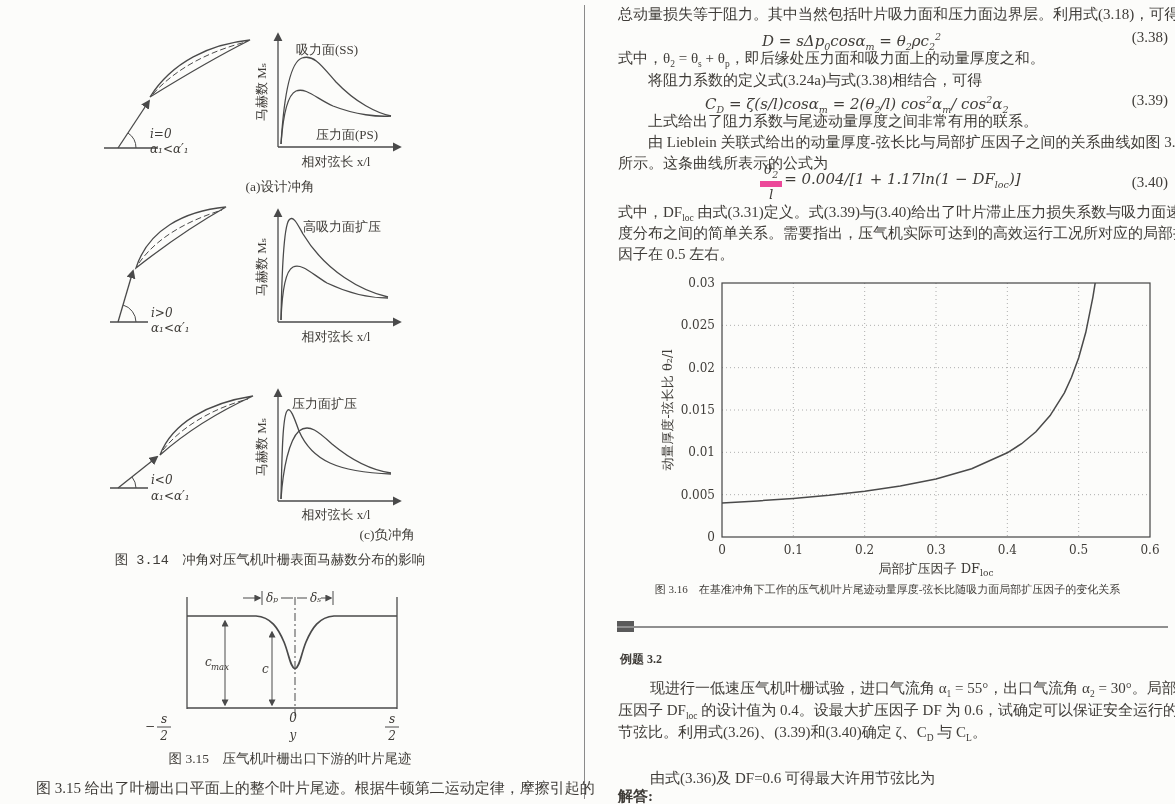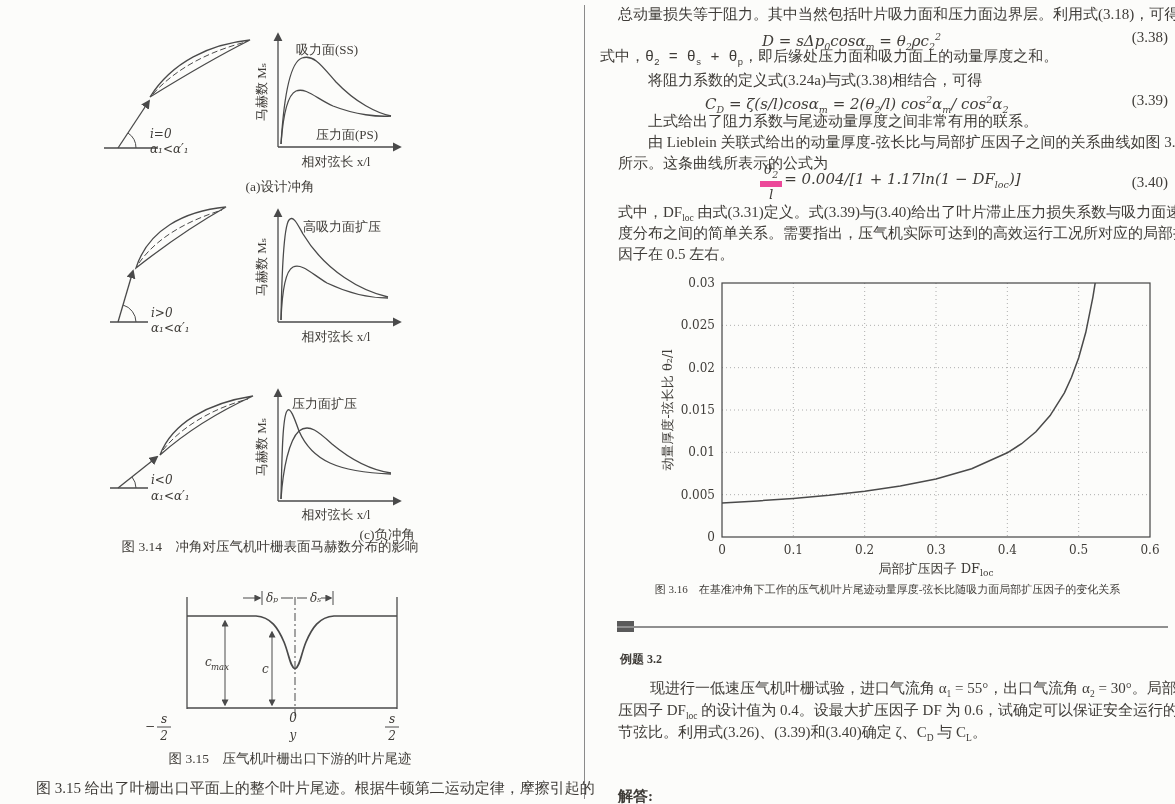--- a/index.html
+++ b/index.html
@@ -155,7 +155,7 @@
   <div class="t" style="left:618px;top:3px;">总动量损失等于阻力。其中当然包括叶片吸力面和压力面边界层。利用式(3.18)，可得</div>
   <div class="t eqtext" style="left:762px;top:26px;">D = sΔp<sub>0</sub>cosα<sub>m</sub> = θ<sub>2</sub>ρc<sub>2</sub><sup>2</sup></div>
   <div class="t eqnum" style="left:1098px;top:26px;width:70px;text-align:right;">(3.38)</div>
-  <div class="t" style="left:600px;top:47px;font-family:Liberation Mono, monospace;">式中，θ<sub>2</sub> = θ<sub>s</sub> + θ<sub>p</sub>，即后缘处压力面和吸力面上的动量厚度之和。</div>
+  <div class="t" style="left:618px;top:47px;">式中，θ<sub>2</sub> = θ<sub>s</sub> + θ<sub>p</sub>，即后缘处压力面和吸力面上的动量厚度之和。</div>
   <div class="t" style="left:648px;top:69px;">将阻力系数的定义式(3.24a)与式(3.38)相结合，可得</div>
   <div class="t eqtext" style="left:705px;top:89px;">C<sub>D</sub> = ζ(s/l)cosα<sub>m</sub> = 2(θ<sub>2</sub>/l) cos<sup>2</sup>α<sub>m</sub>/ cos<sup>2</sup>α<sub>2</sub></div>
   <div class="t eqnum" style="left:1098px;top:89px;width:70px;text-align:right;">(3.39)</div>

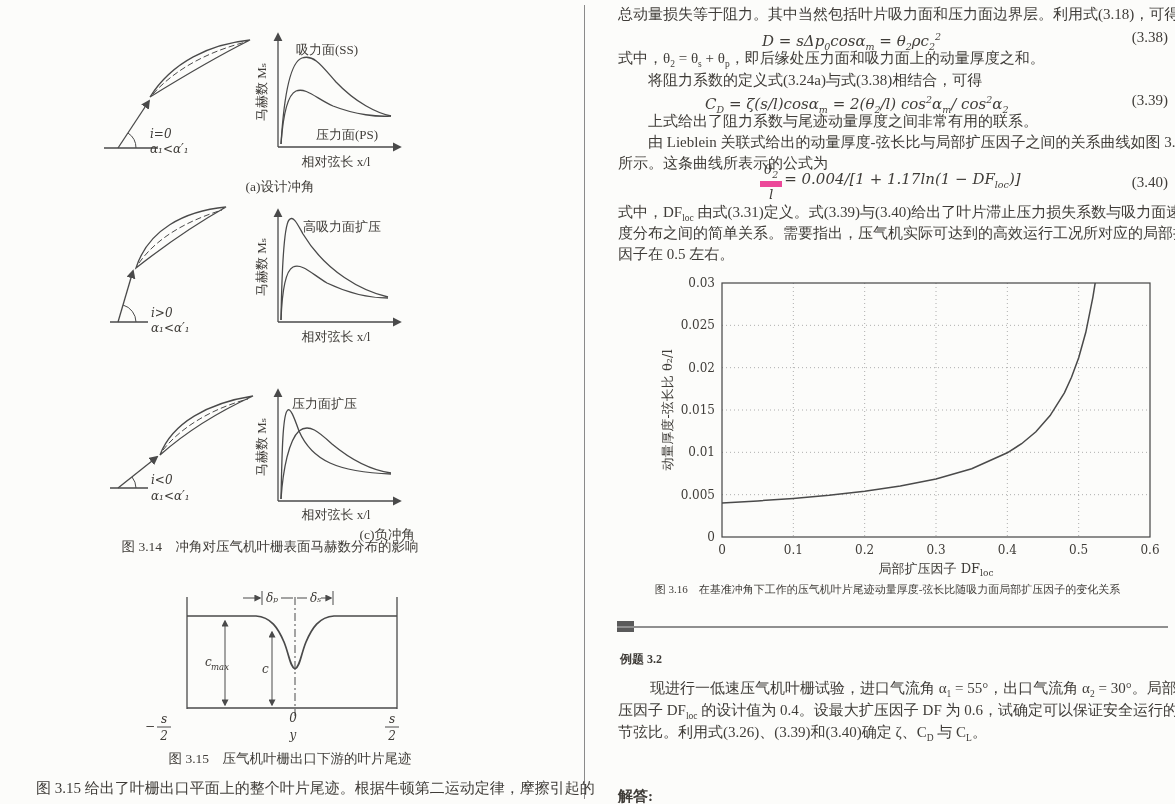--- a/index.html
+++ b/index.html
@@ -106,7 +106,7 @@
 
   <div class="t cap center" style="left:145px;top:178px;width:270px;">(a)设计冲角</div>
   <div class="t cap center" style="left:145px;top:526px;width:270px;text-align:right;">(c)负冲角</div>
-  <div class="t cap center" style="left:40px;top:538px;width:460px;">图 3.14　冲角对压气机叶栅表面马赫数分布的影响</div>
+  <div class="t cap center" style="left:40px;top:552px;width:460px;font-family:Liberation Mono, monospace;">图 3.14　冲角对压气机叶栅表面马赫数分布的影响</div>
 
   <svg id="fig315" style="left:140px;top:588px;" width="420" height="160" viewBox="140 588 420 160">
     <defs>

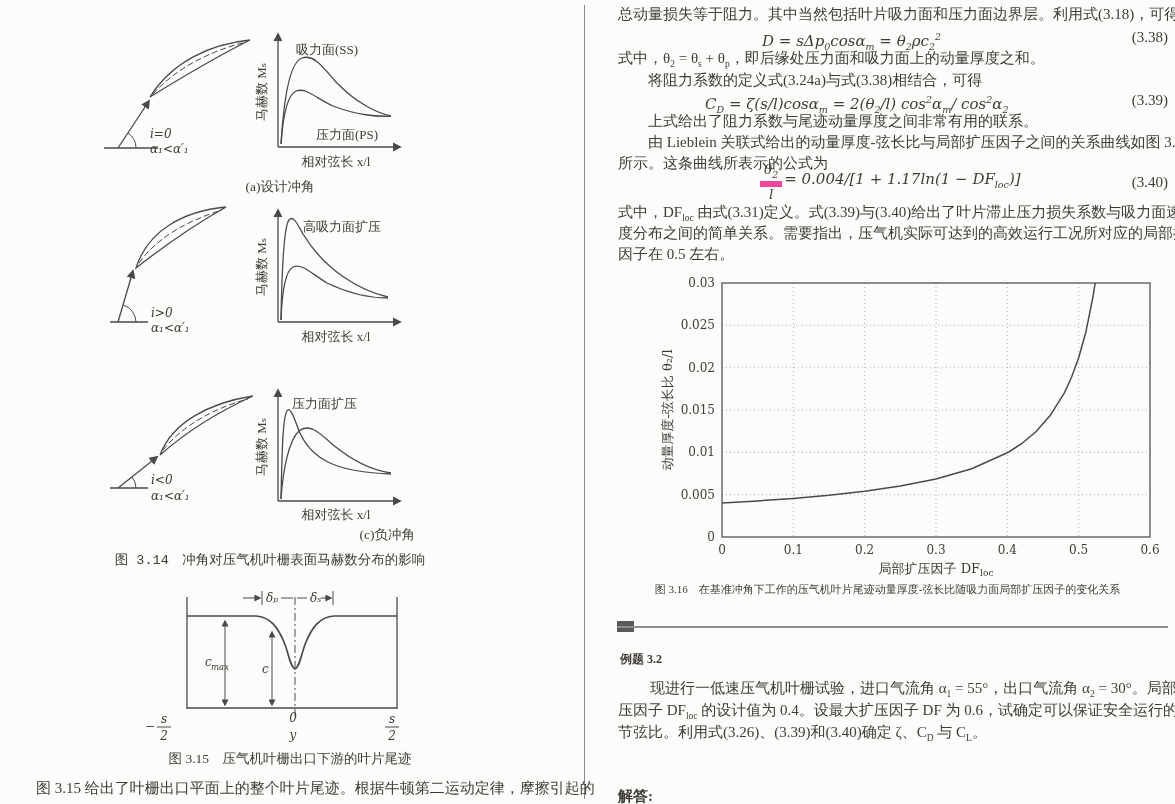--- a/index.html
+++ b/index.html
@@ -218,6 +218,7 @@
   <div class="t" style="left:618px;top:699px;">压因子 DF<sub>loc</sub> 的设计值为 0.4。设最大扩压因子 DF 为 0.6，试确定可以保证安全运行的</div>
   <div class="t" style="left:618px;top:721px;">节弦比。利用式(3.26)、(3.39)和(3.40)确定 ζ、C<sub>D</sub> 与 C<sub>L</sub>。</div>
   <div class="t bold" style="left:618px;top:745px;margin-top:40px;">解答:</div>
+  <div class="t" style="left:650px;top:767px;">由式(3.36)及 DF=0.6 可得最大许用节弦比为</div>
 </div>
 
 </body></html>

